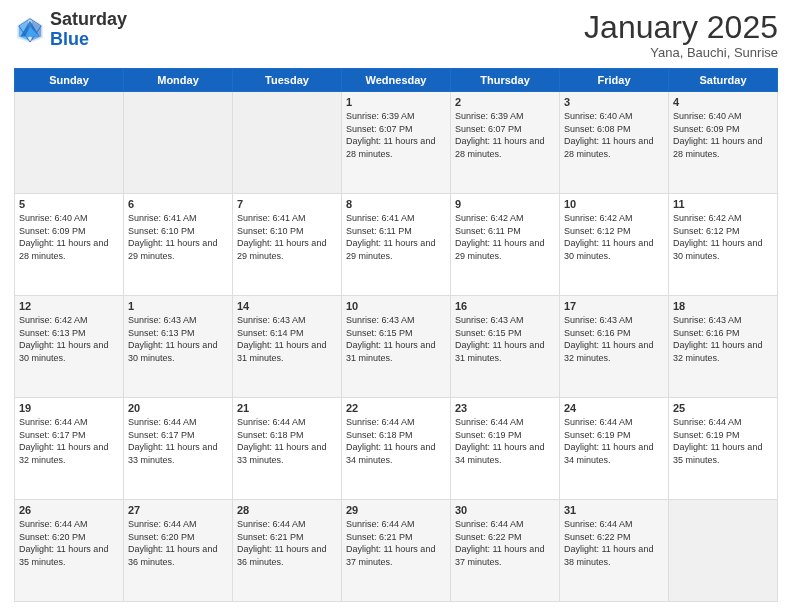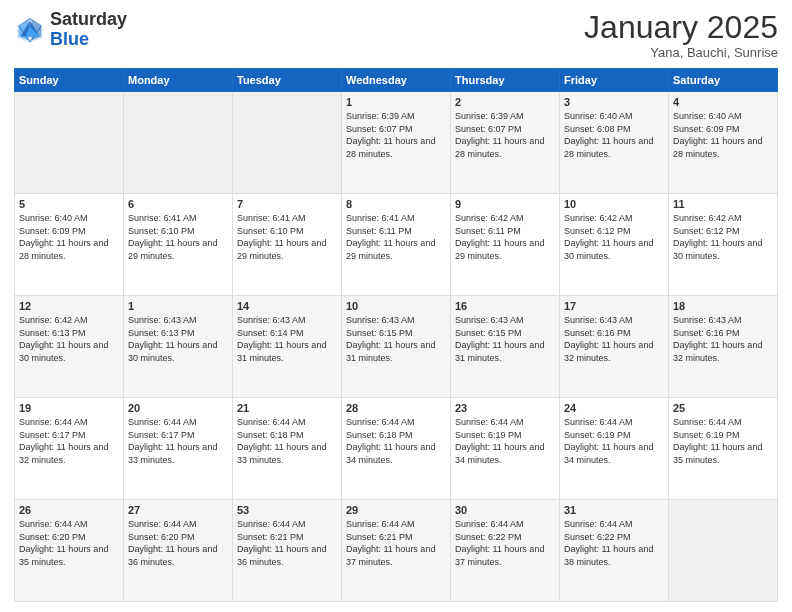--- a/index.html
+++ b/index.html
@@ -66,7 +66,7 @@
       font-size: 11px;
       font-weight: bold;
       padding: 5px 4px;
-      text-align: left;
+      text-align: center;
       border: 1px solid #1a6ec7;
     }
     .calendar td {

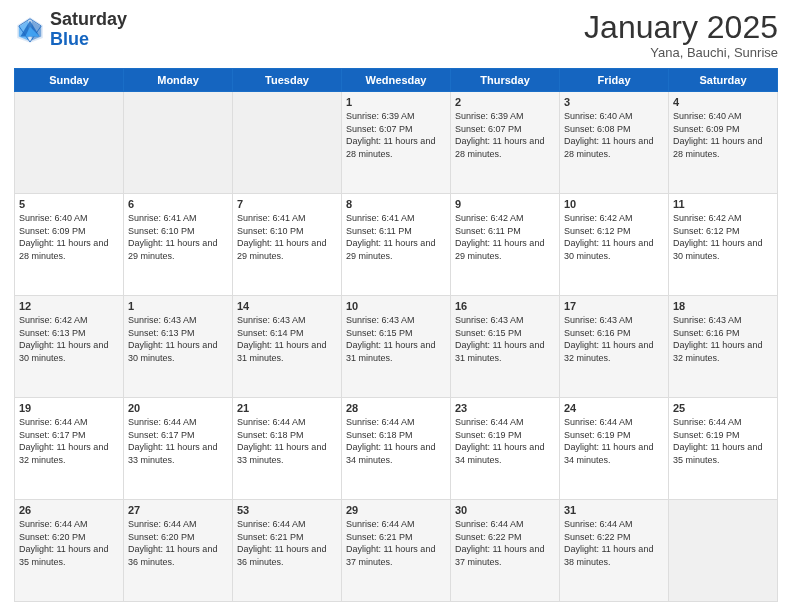--- a/index.html
+++ b/index.html
@@ -283,7 +283,7 @@
 Daylight: 11 hours and 33 minutes.</div>
           </td>
           <td>
-            <span class="day-number">28</span>
+            <span class="day-number">22</span>
             <div class="day-info" style="white-space: pre-line;">Sunrise: 6:44 AM
 Sunset: 6:18 PM
 Daylight: 11 hours and 34 minutes.</div>

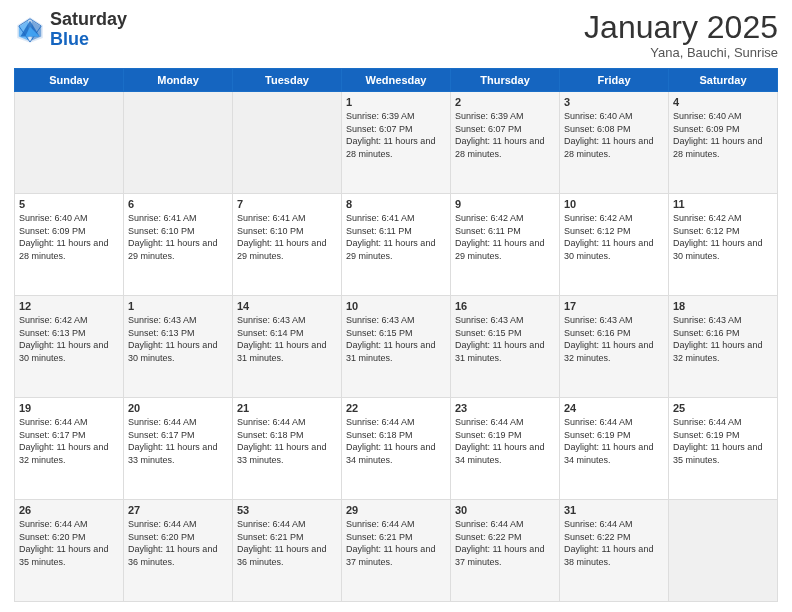--- a/index.html
+++ b/index.html
@@ -321,7 +321,7 @@
 Daylight: 11 hours and 36 minutes.</div>
           </td>
           <td>
-            <span class="day-number">53</span>
+            <span class="day-number">28</span>
             <div class="day-info" style="white-space: pre-line;">Sunrise: 6:44 AM
 Sunset: 6:21 PM
 Daylight: 11 hours and 36 minutes.</div>

